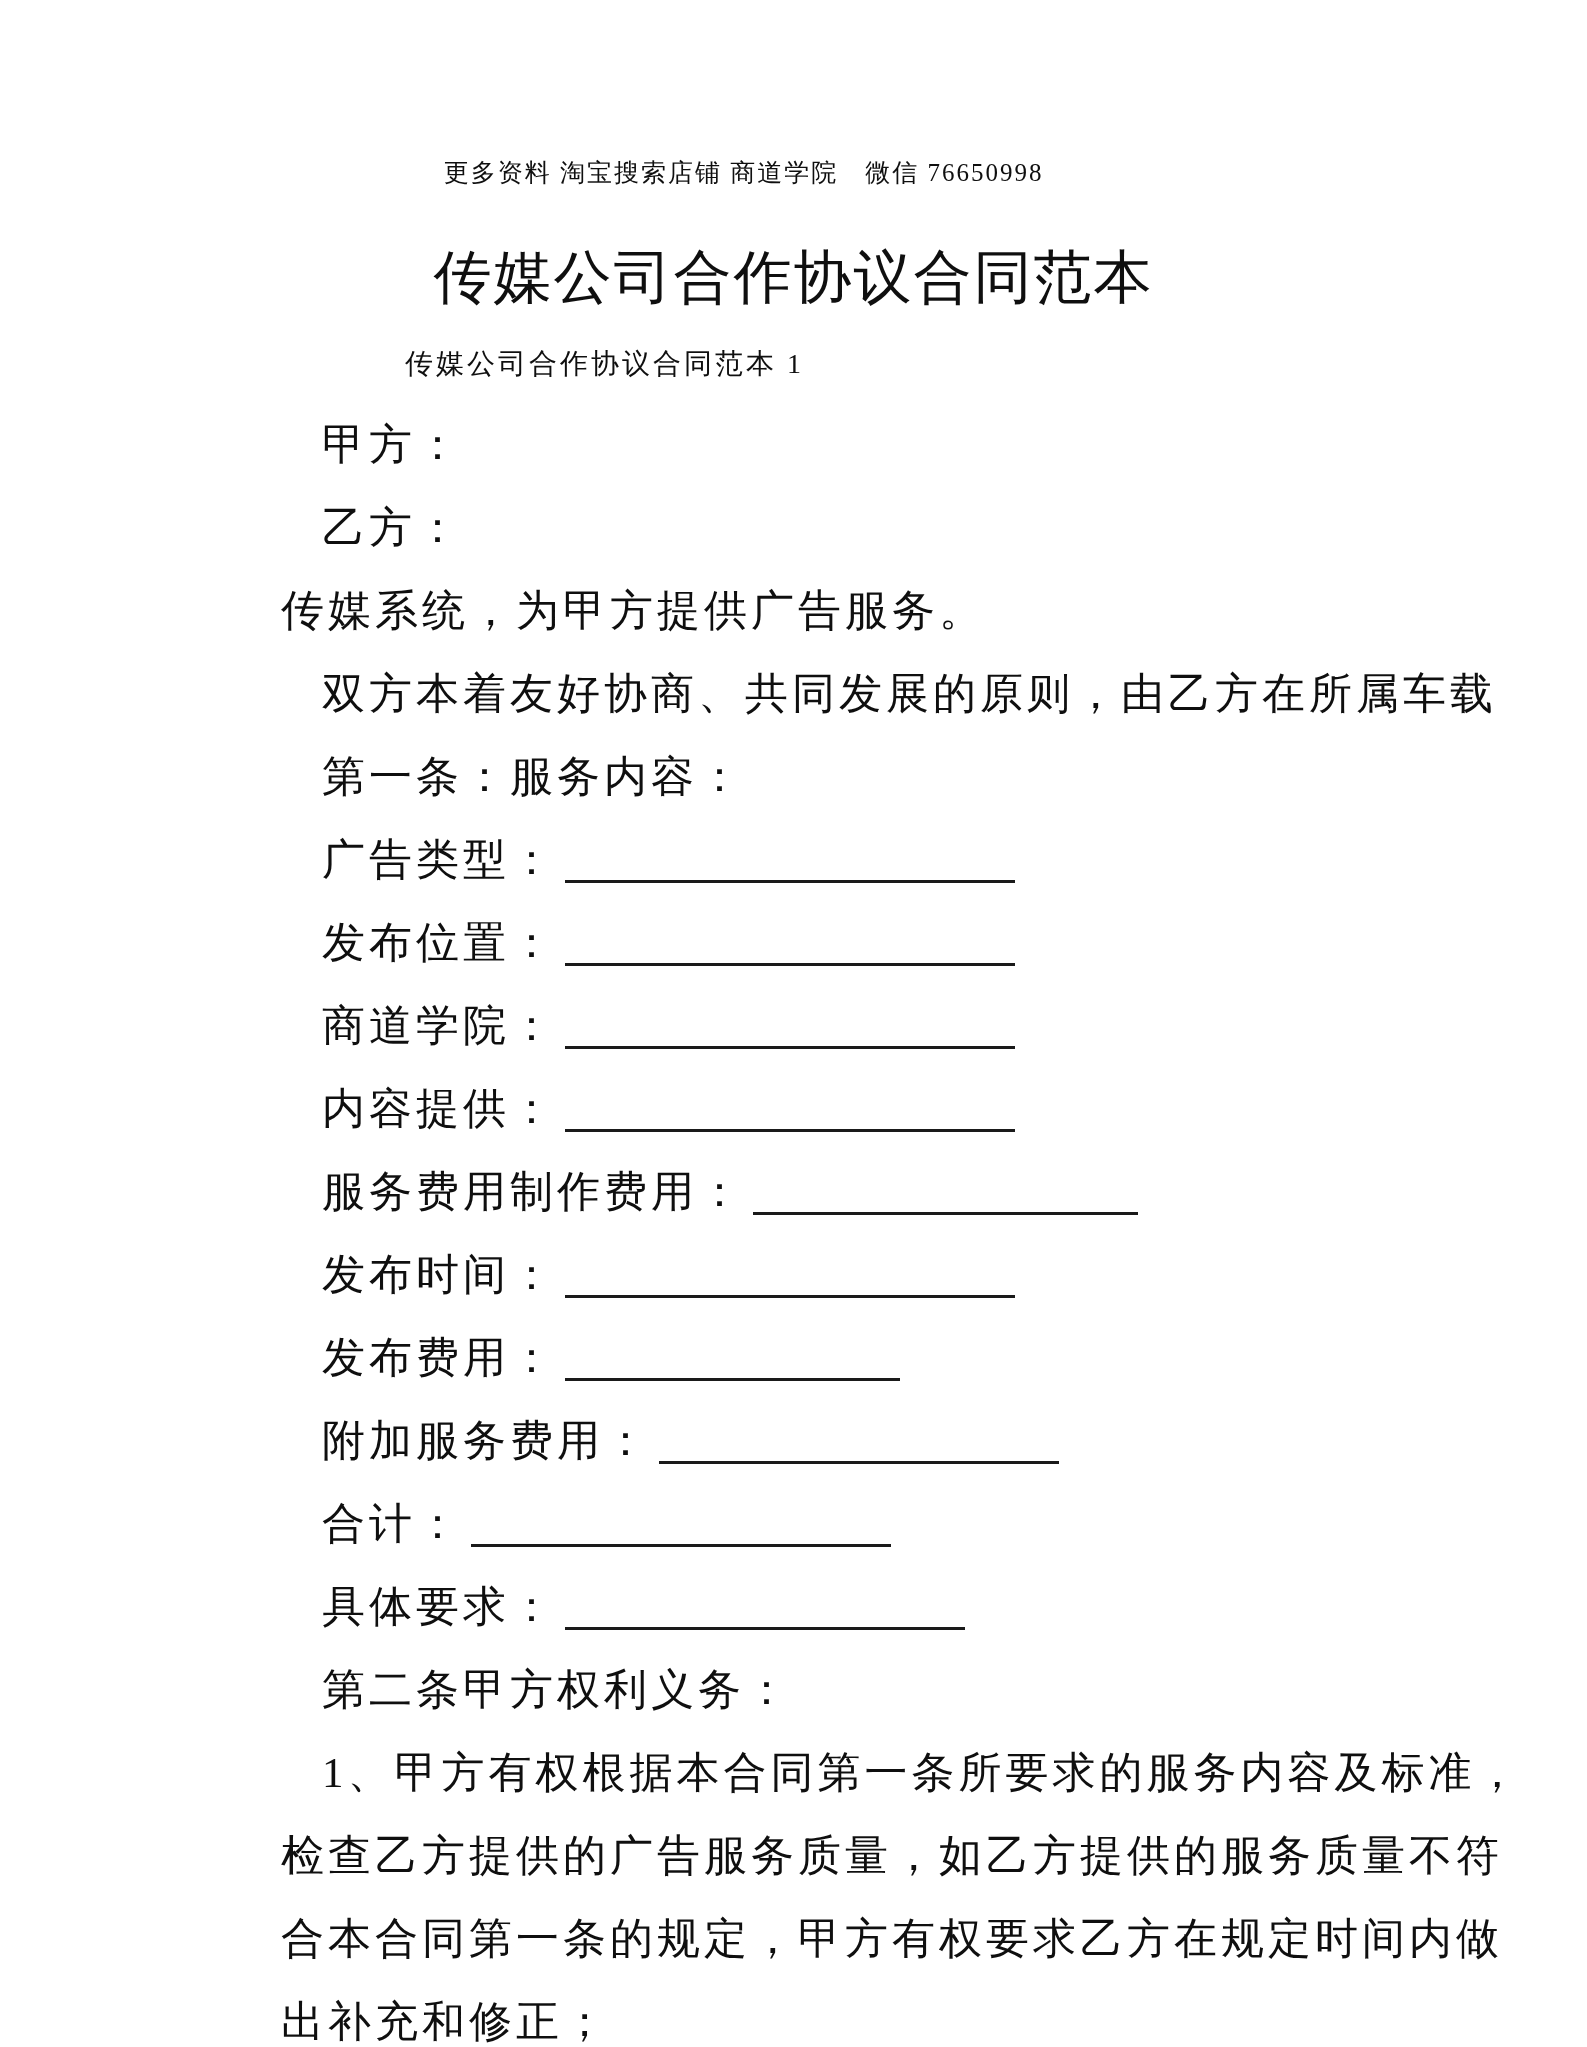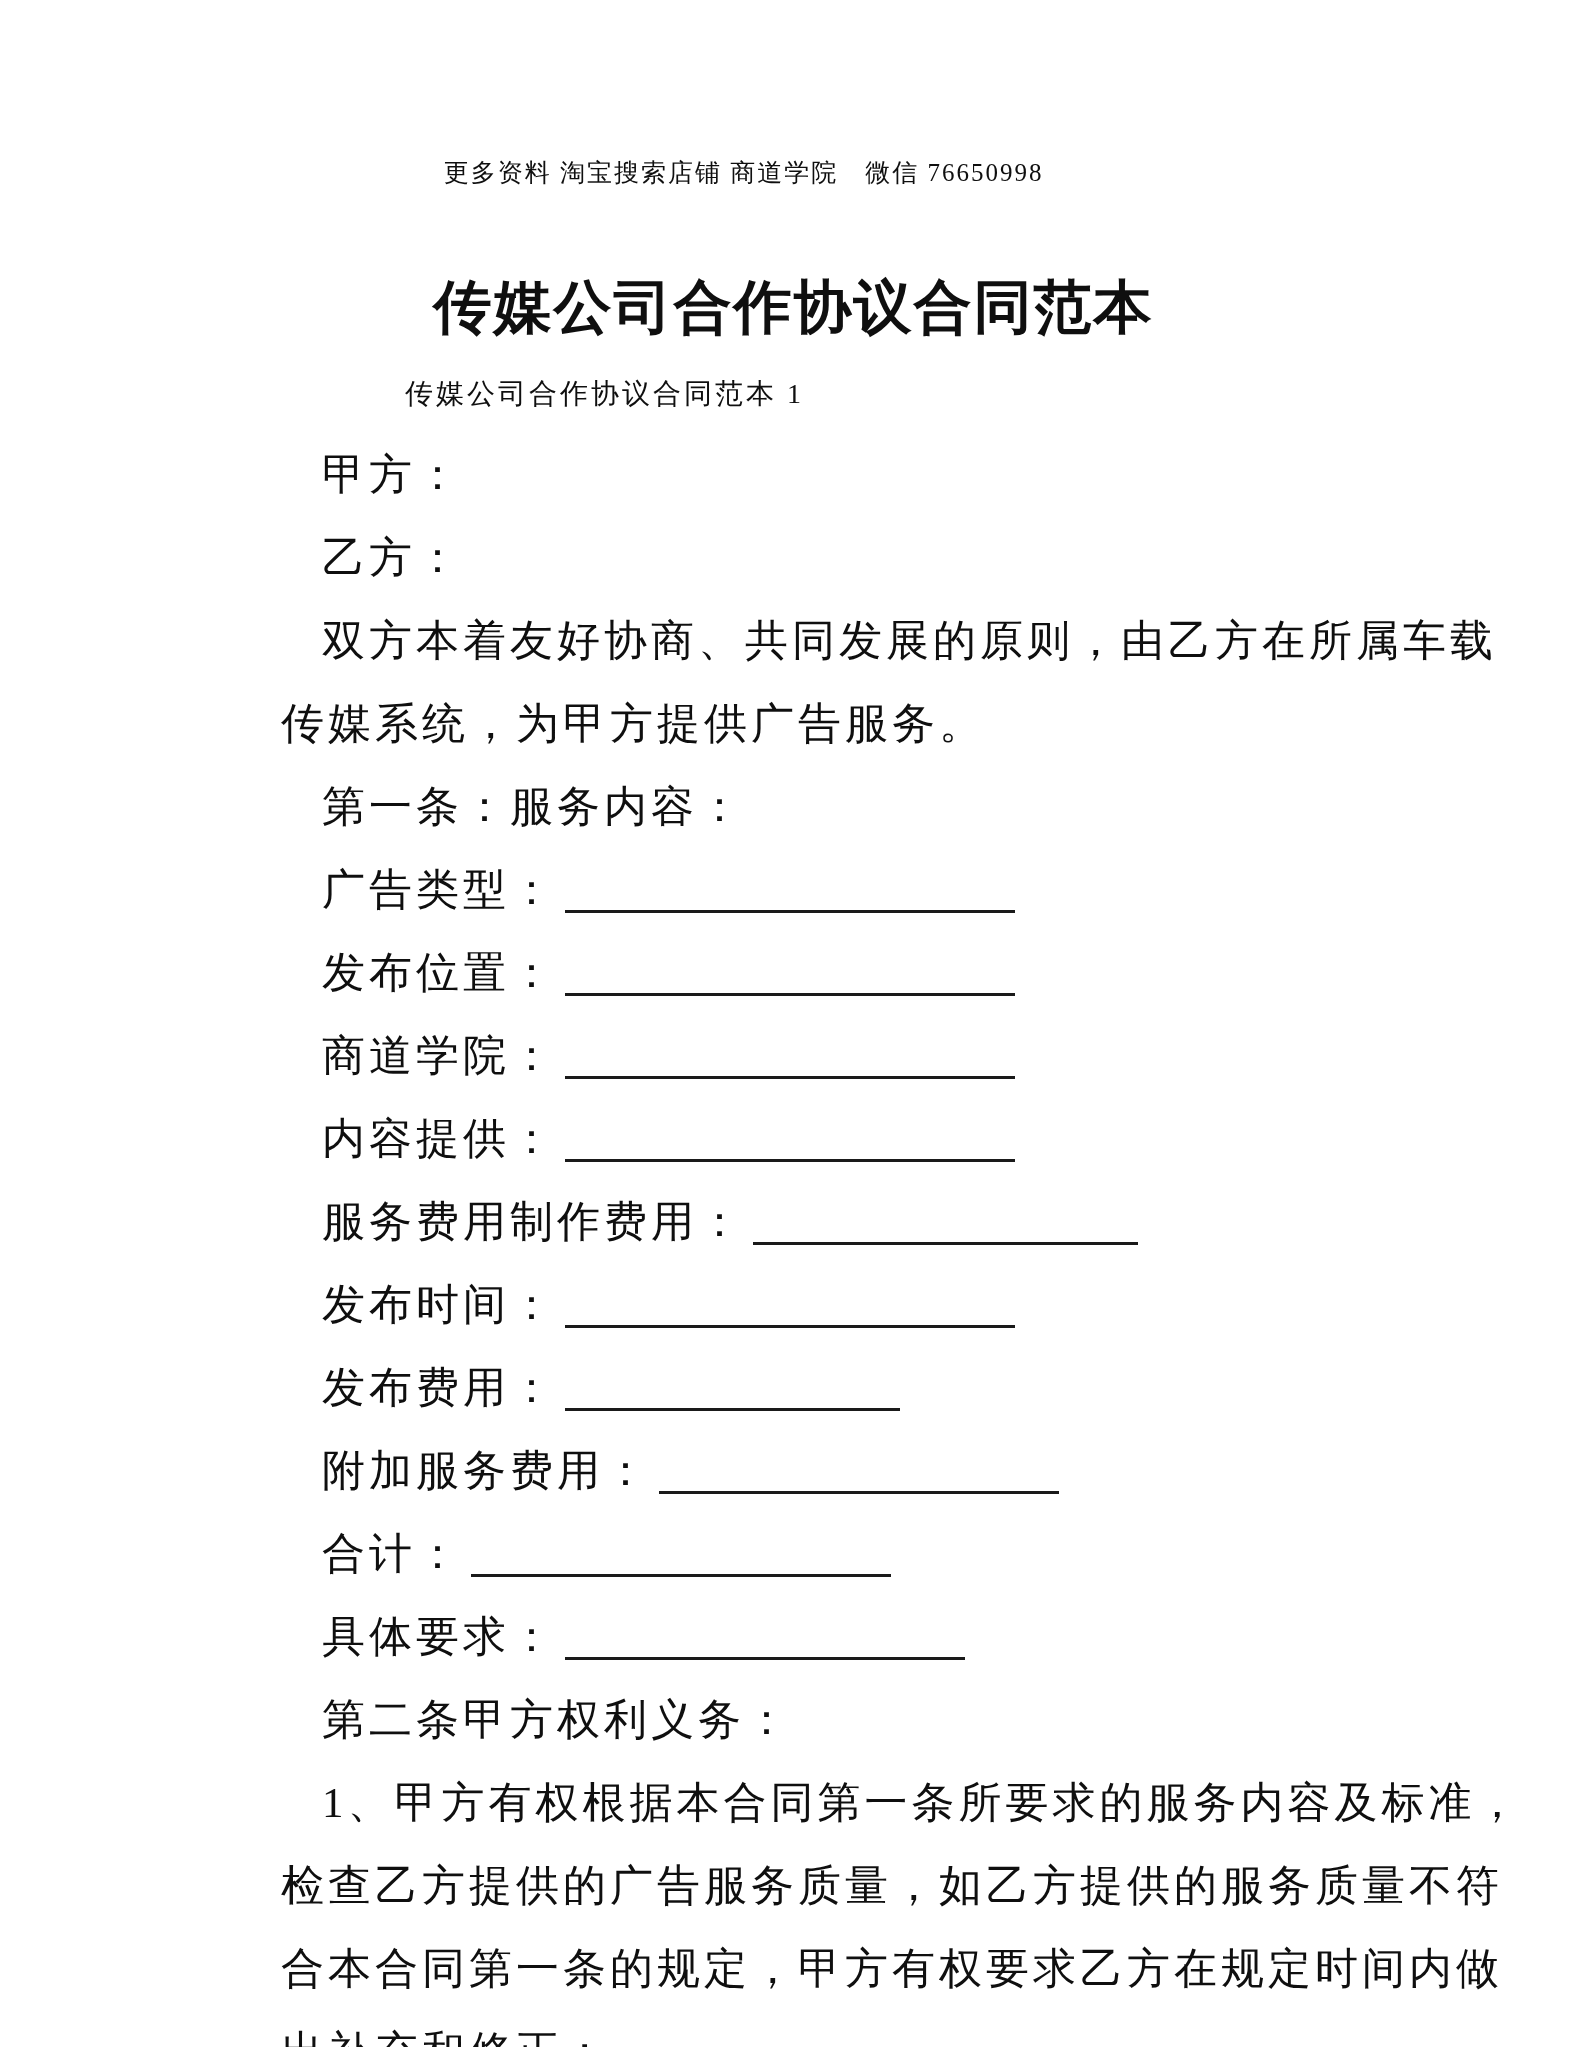--- a/index.html
+++ b/index.html
@@ -28,10 +28,10 @@
     white-space: nowrap;
   }
   .doc-title {
-    margin-top: 84px;
+    margin-top: 54px;
     font-size: 58px;
     line-height: 72px;
-    font-weight: 700;
+    font-weight: 400;
     letter-spacing: 2px;
     text-align: center;
     white-space: nowrap;

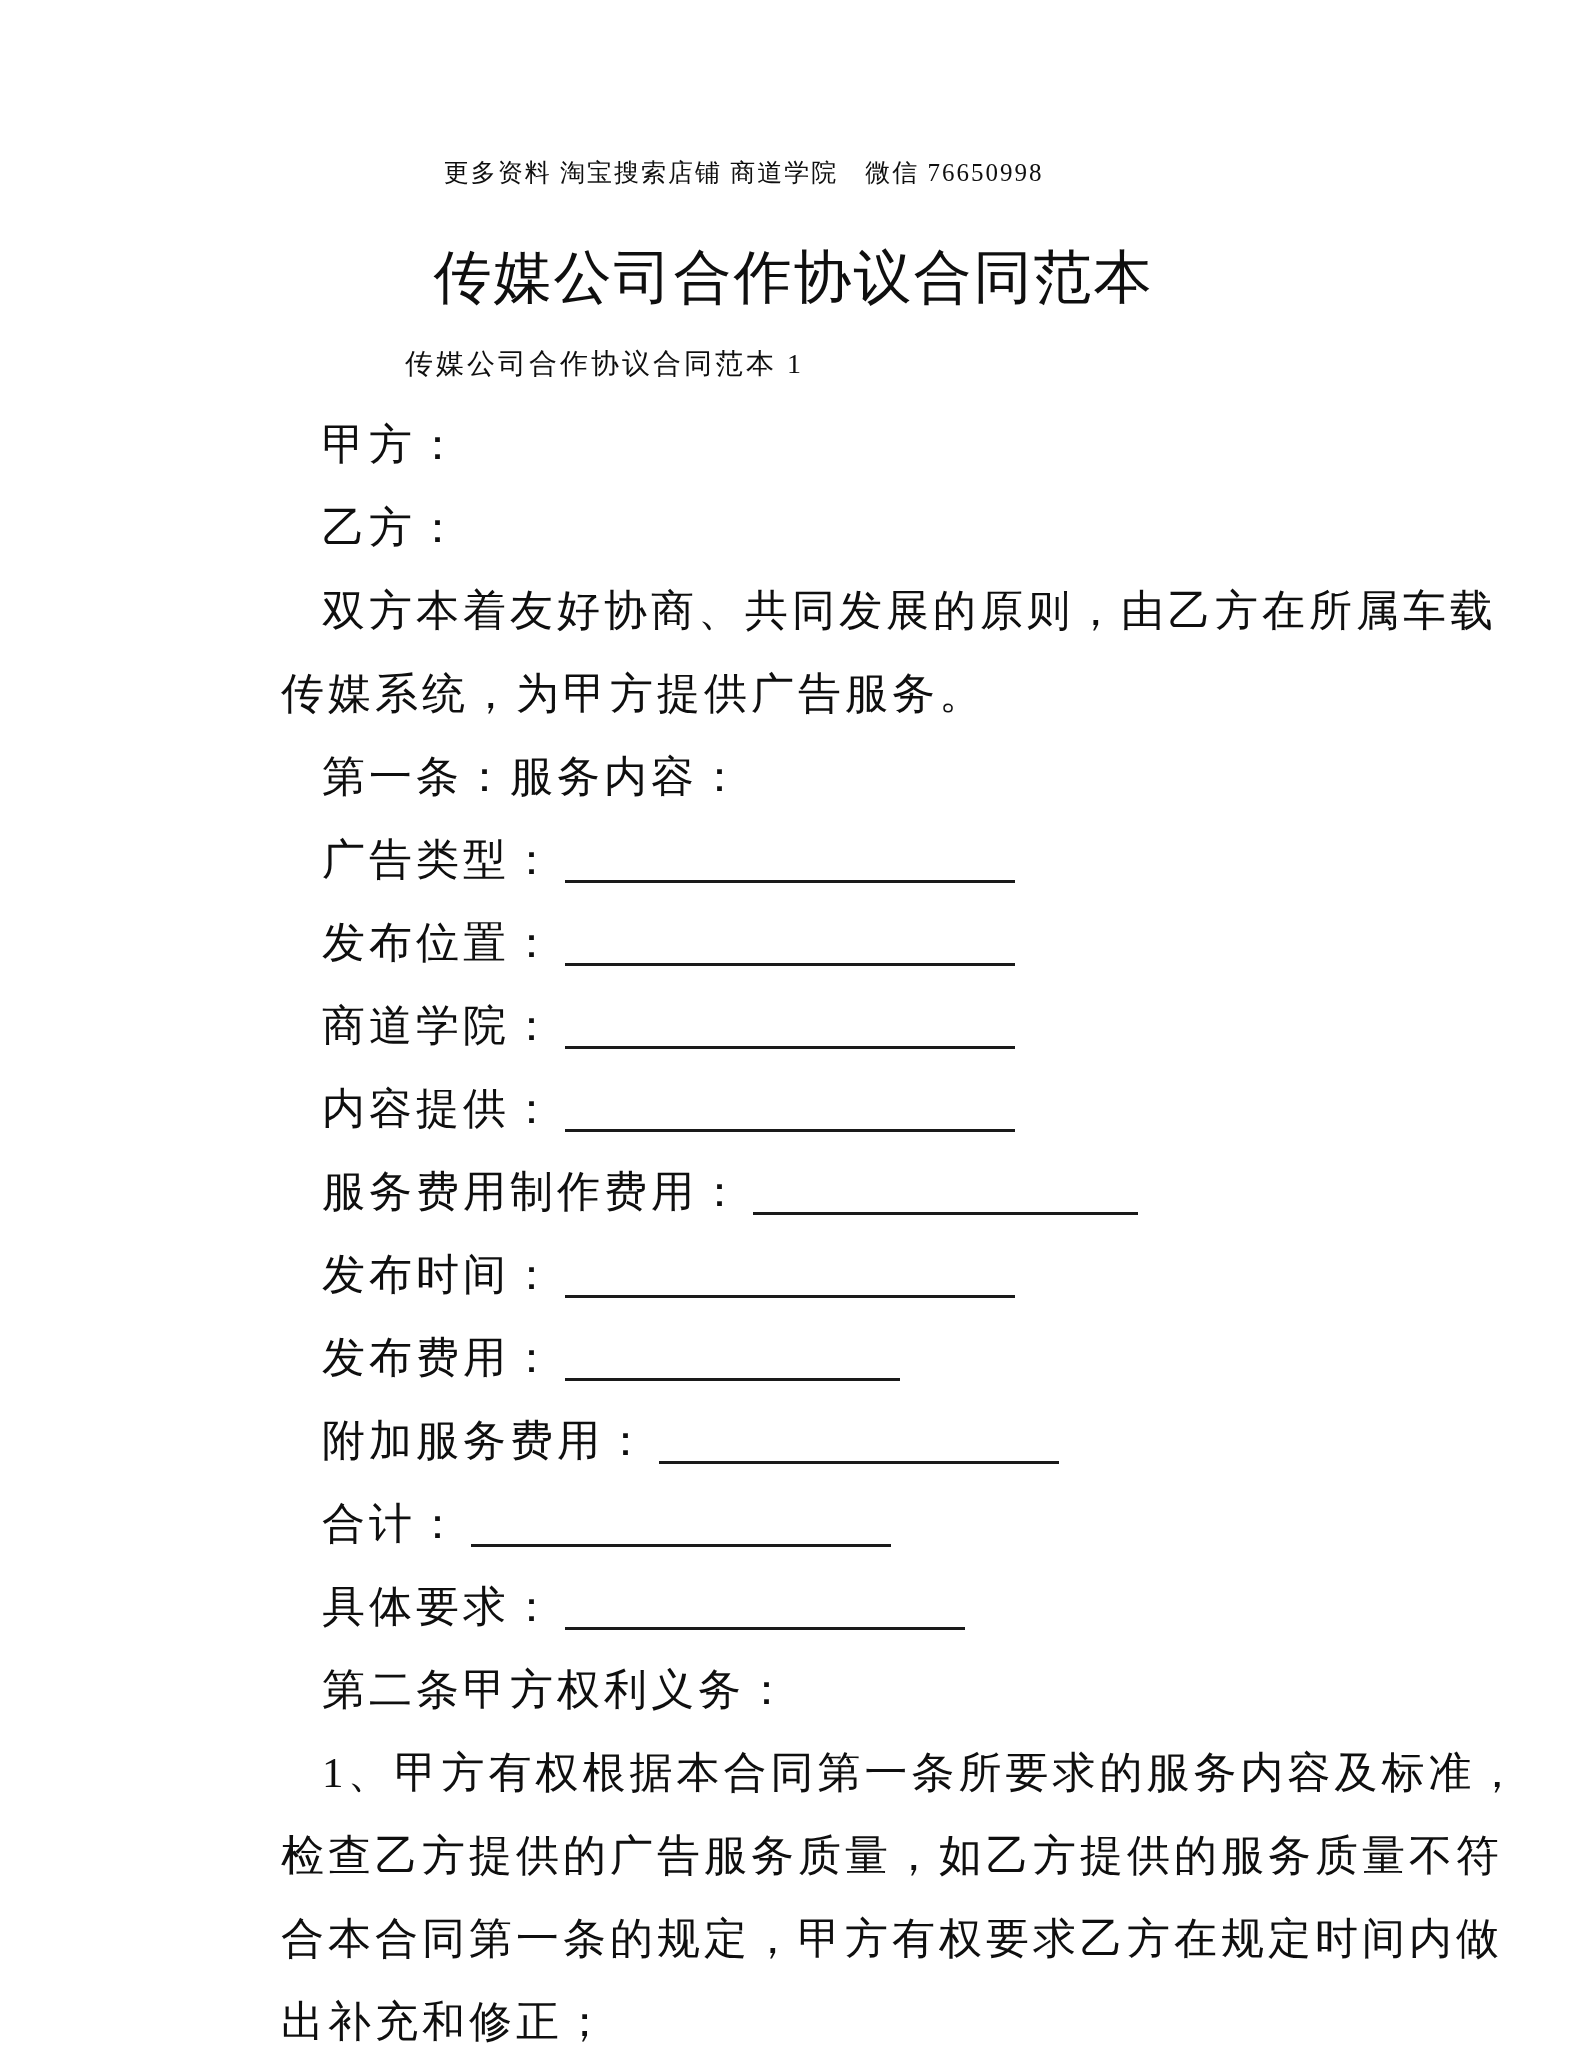--- a/index.html
+++ b/index.html
@@ -79,8 +79,8 @@
     <div class="ln indent">乙方：</div>
 
     <div>
+      <div class="ln">传媒系统，为甲方提供广告服务。</div>
       <div class="ln indent">双方本着友好协商、共同发展的原则，由乙方在所属车载</div>
-      <div class="ln">传媒系统，为甲方提供广告服务。</div>
     </div>
 
     <div class="ln indent">第一条：服务内容：</div>

